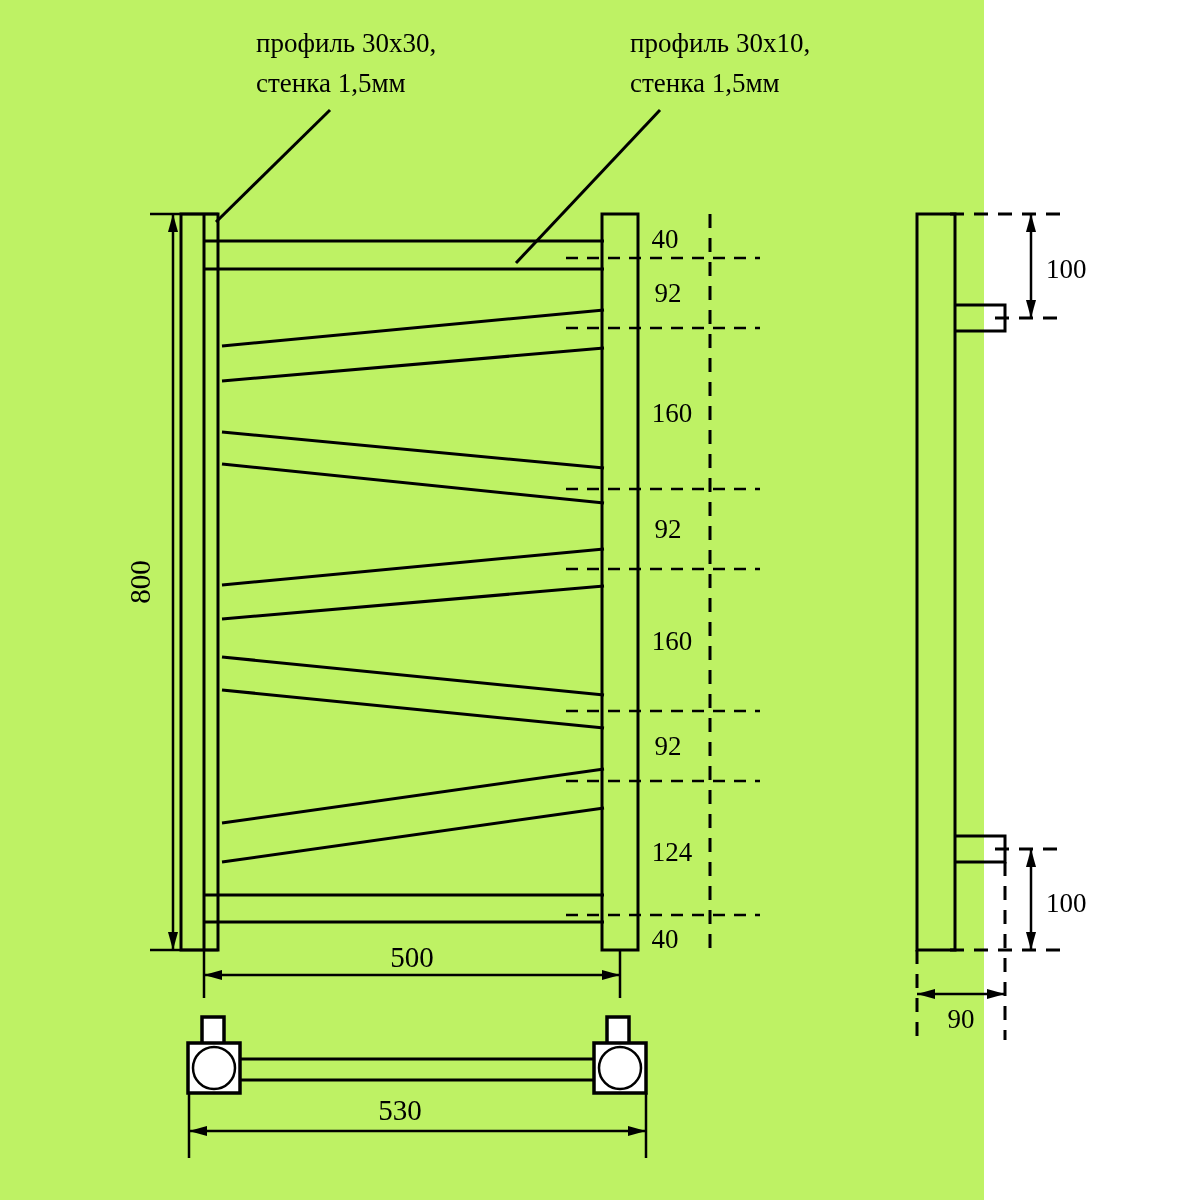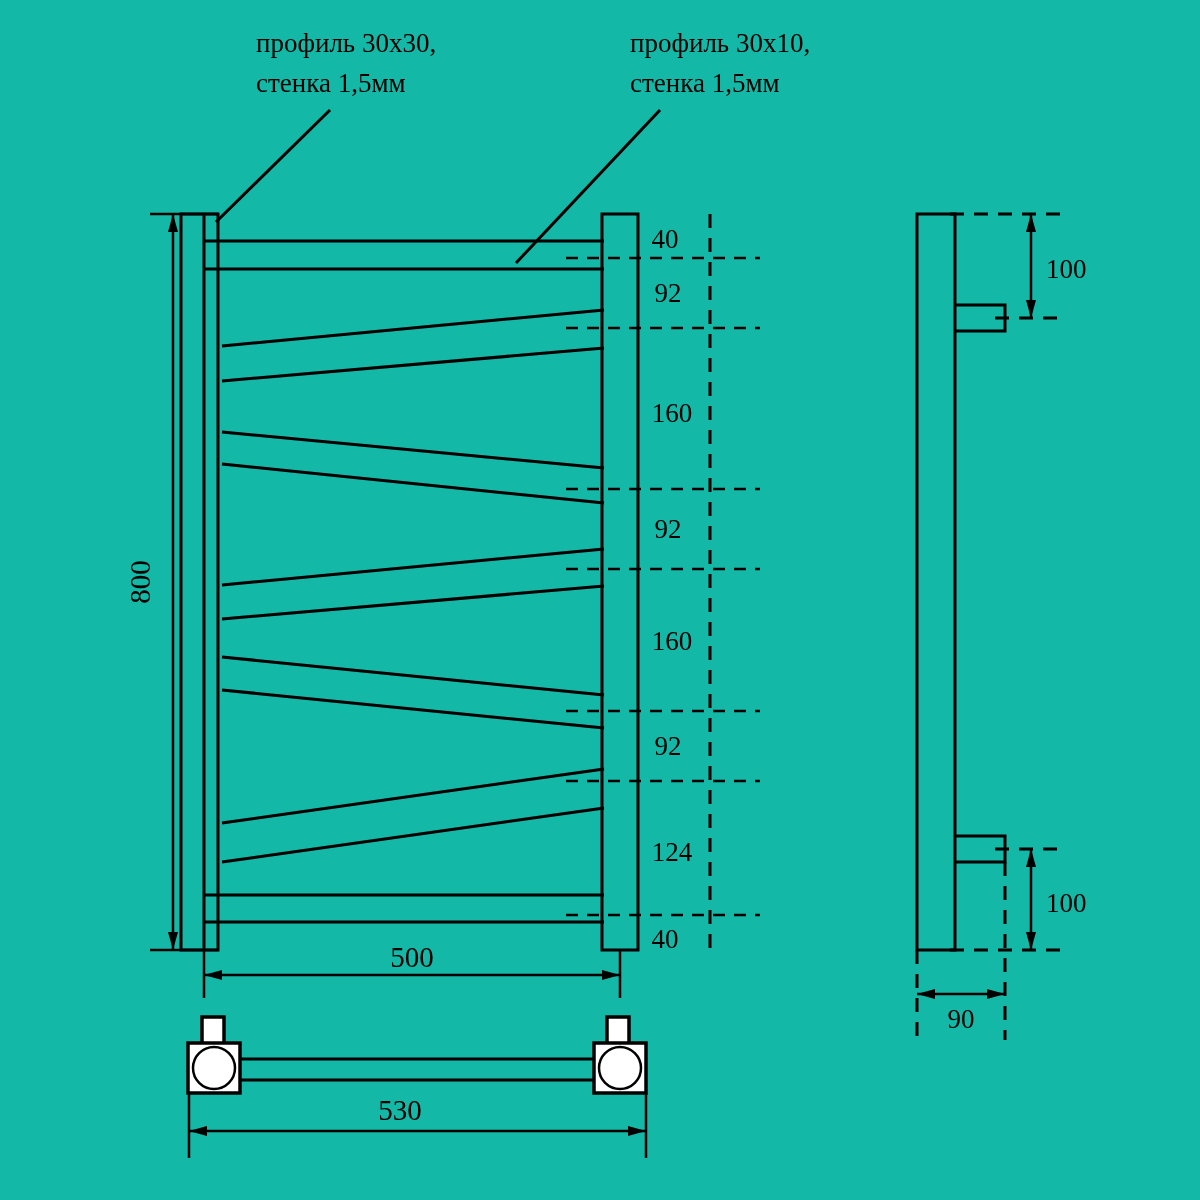--- a/index.html
+++ b/index.html
@@ -15,9 +15,9 @@
   }
   #drawing-root {
     position: relative;
-    width: 1200px;
+    width: 984px;
     height: 1200px;
-    background: #14b8a6;
+    background: #bef264;
   }
   svg.sheet {
     position: absolute;

